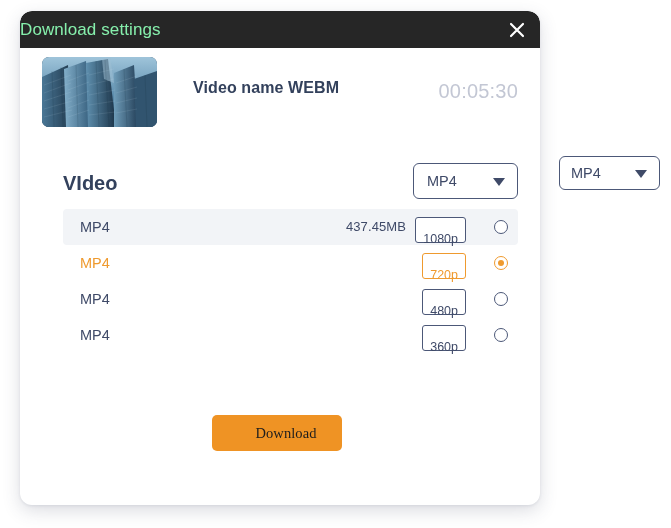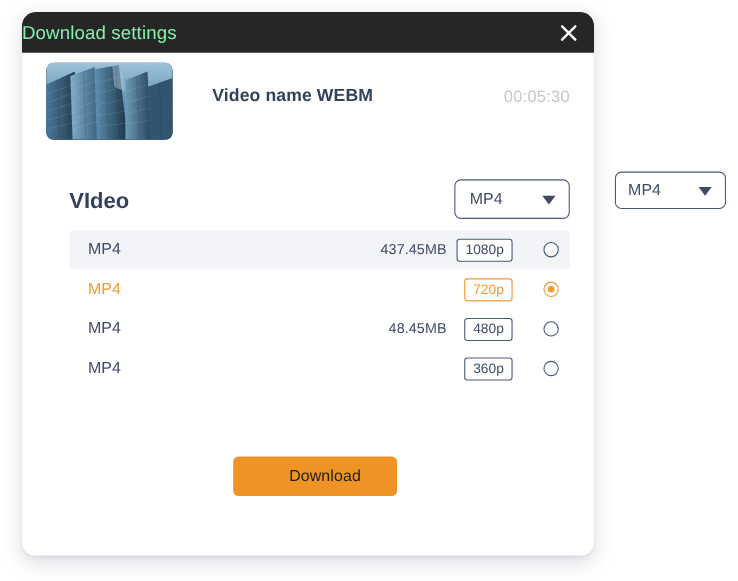--- a/index.html
+++ b/index.html
@@ -90,7 +90,7 @@
     position: absolute;
     right: 0;
     top: 23px;
-    font-size: 15px;
+    font-size: 20px;
     color: #c3c7d4;
     letter-spacing: .2px;
   }

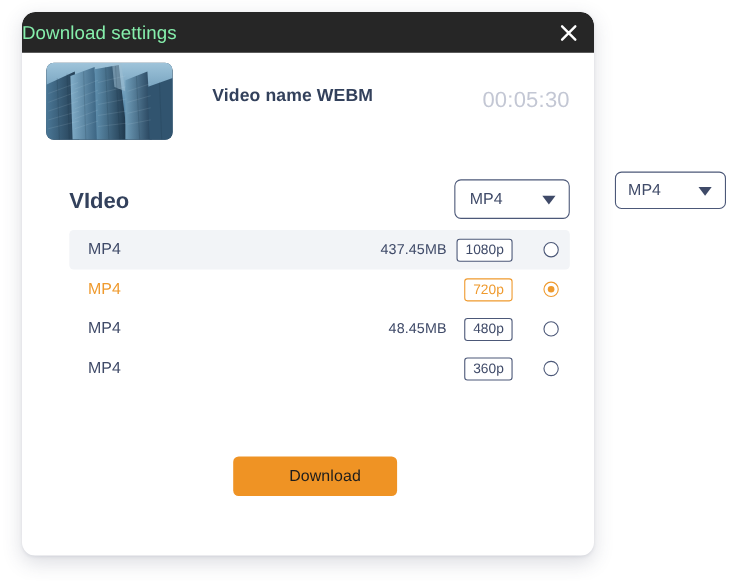--- a/index.html
+++ b/index.html
@@ -184,7 +184,7 @@
     top: 8px;
     box-sizing: border-box;
     height: 21px;
-    padding: 0 7px;
+    padding: 12px 7px;
     line-height: 19px;
     border: 1.3px solid #4c5878;
     border-radius: 3px;

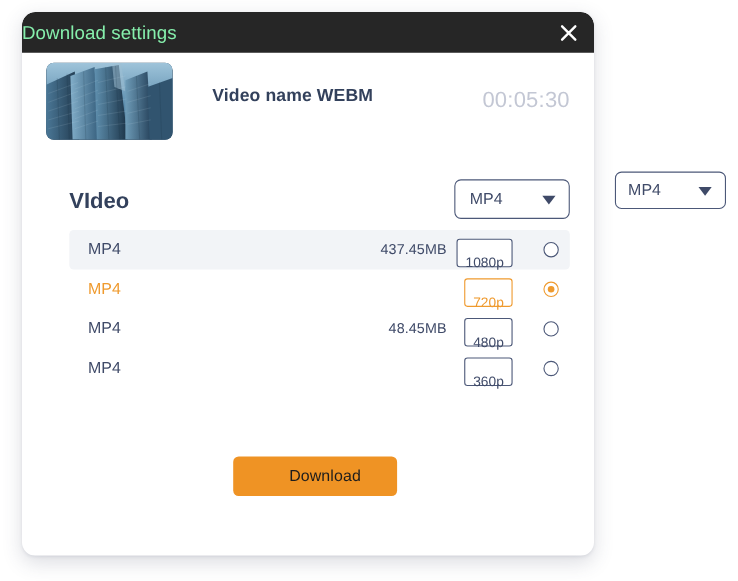--- a/index.html
+++ b/index.html
@@ -365,7 +365,6 @@
 
     <div class="qrow">
       <span class="q-format">MP4</span>
-      <span class="q-size">48.45MB</span>
       <span class="q-badge">480p</span>
       <span class="q-radio"></span>
     </div>

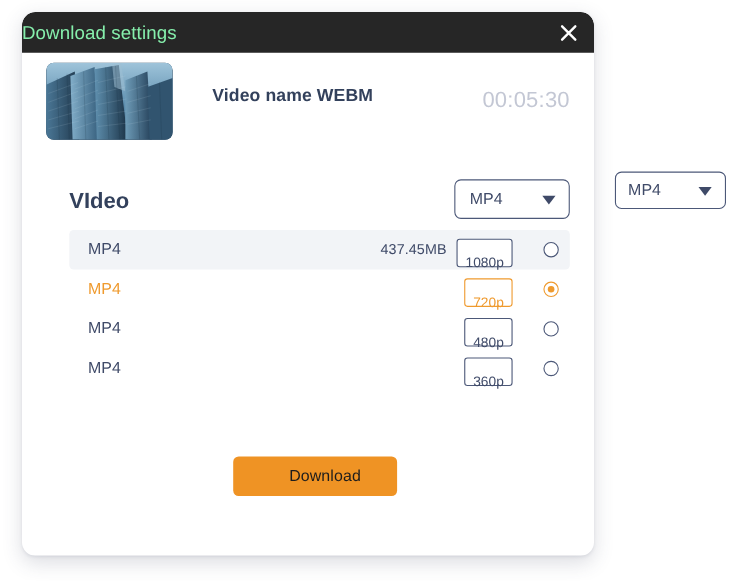--- a/index.html
+++ b/index.html
@@ -224,14 +224,14 @@
     position: absolute;
     left: 192px;
     top: 404px;
-    width: 149px;
+    width: 130px;
     height: 36px;
     background: #ef9324;
     border: none;
     border-radius: 5px;
     color: #1d1d1d;
     font-size: 14.5px;
-    font-family: Liberation Sans, sans-serif;
+    font-family: Liberation Serif, serif;
     cursor: pointer;
     letter-spacing: .1px;
     padding-left: 24px;

